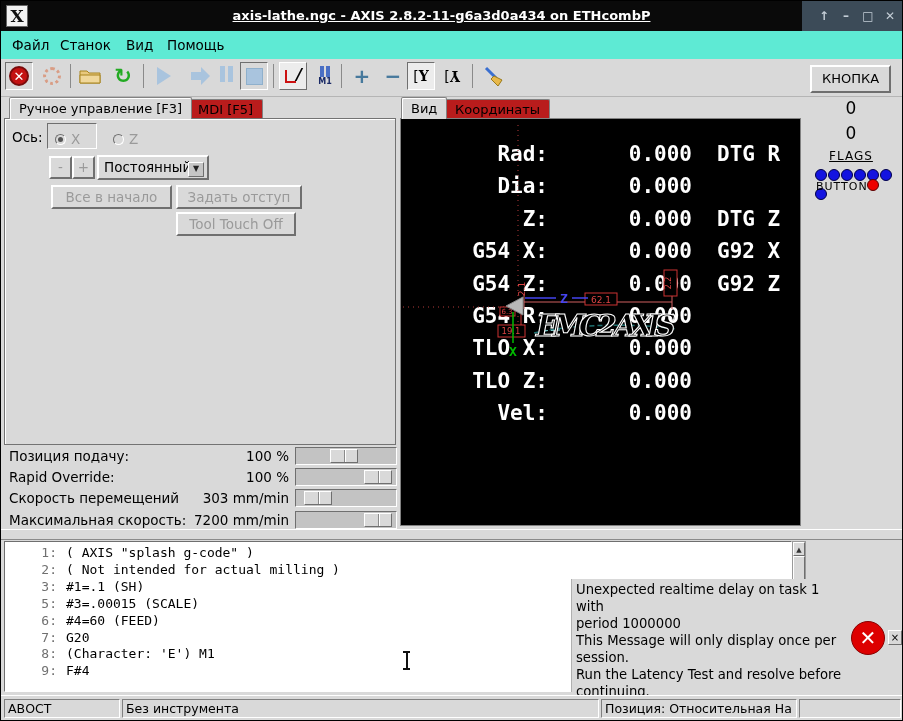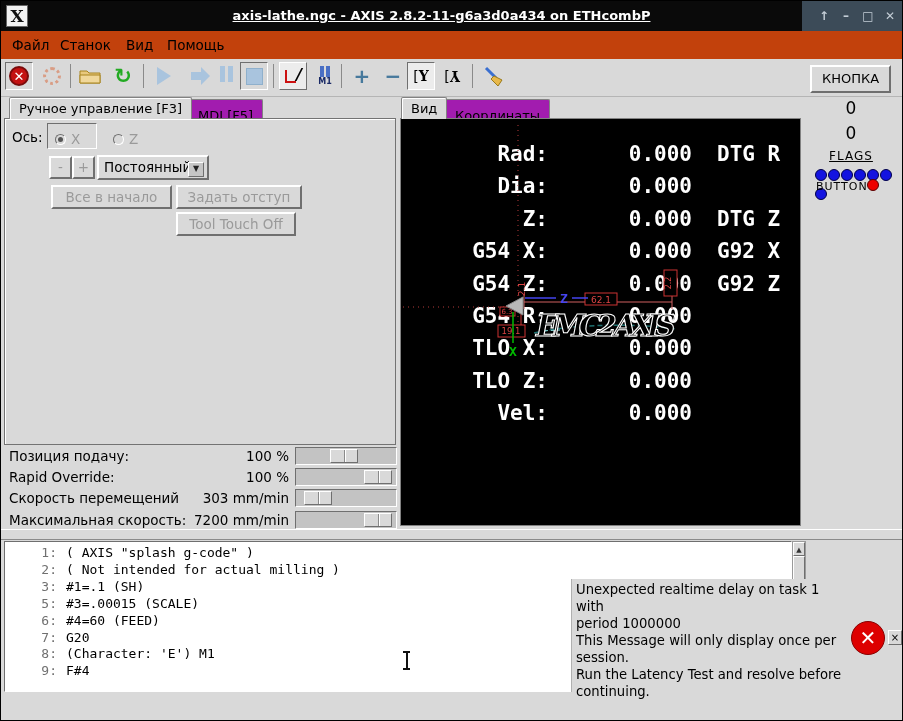--- a/index.html
+++ b/index.html
@@ -17,7 +17,7 @@
   .winbtn{position:absolute;top:5px;width:20px;height:20px;color:#c3cdd6;text-align:center;
     line-height:20px;font-size:12px;font-weight:bold;cursor:default;}
   
-  .menubar{position:absolute;left:0;top:30px;width:100%;height:28px;background:#c2410c;
+  .menubar{position:absolute;left:0;top:30px;width:100%;height:28px;background:#5eead4;
     border-bottom:1px solid #c0c0c0;}
   .menu-item{position:absolute;top:0;height:28px;line-height:28px;font-size:13.5px;padding:0 6px;}
   

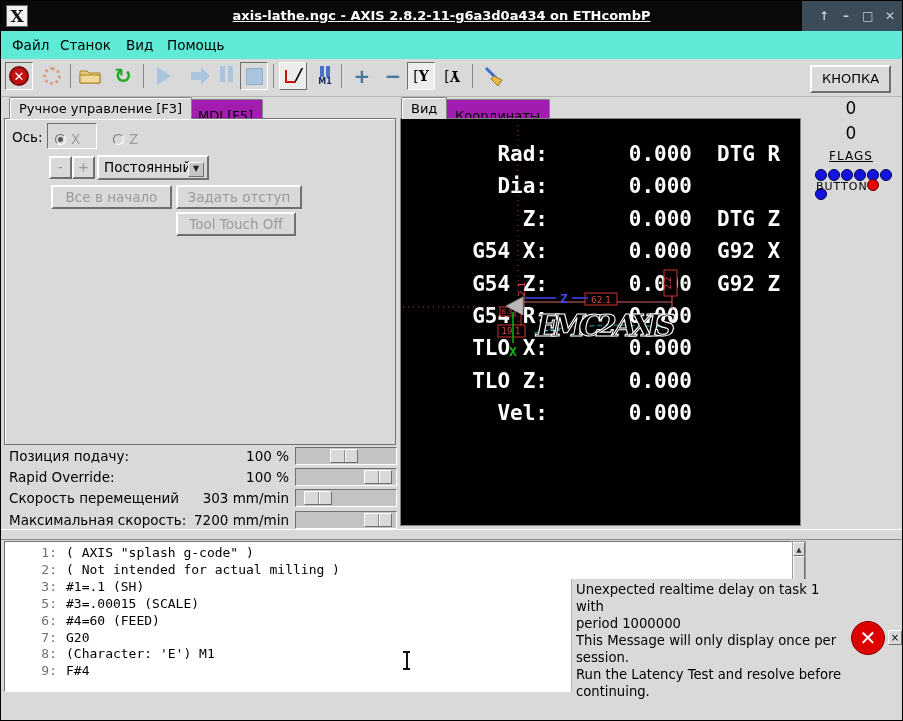--- a/index.html
+++ b/index.html
@@ -53,7 +53,7 @@
   .tab{position:absolute;box-sizing:border-box;background:#d9d9d9;border:1px solid #828282;border-bottom:none;
     font-size:13px;padding:3px 9px 2px 9px;border-radius:2px 2px 0 0;}
   .tab.active{box-shadow:inset 1px 1px 0 #fff;z-index:3;}
-  .tab.inactive{padding-top:8px;background:#a21caf;}
+  .tab.inactive{padding-top:2px;background:#b91c1c;}
   .panel{position:absolute;box-sizing:border-box;border:1px solid #737373;box-shadow:inset 1px 1px 0 #fff;background:#d9d9d9;}
   
   .lbl13{font-size:13.5px;}

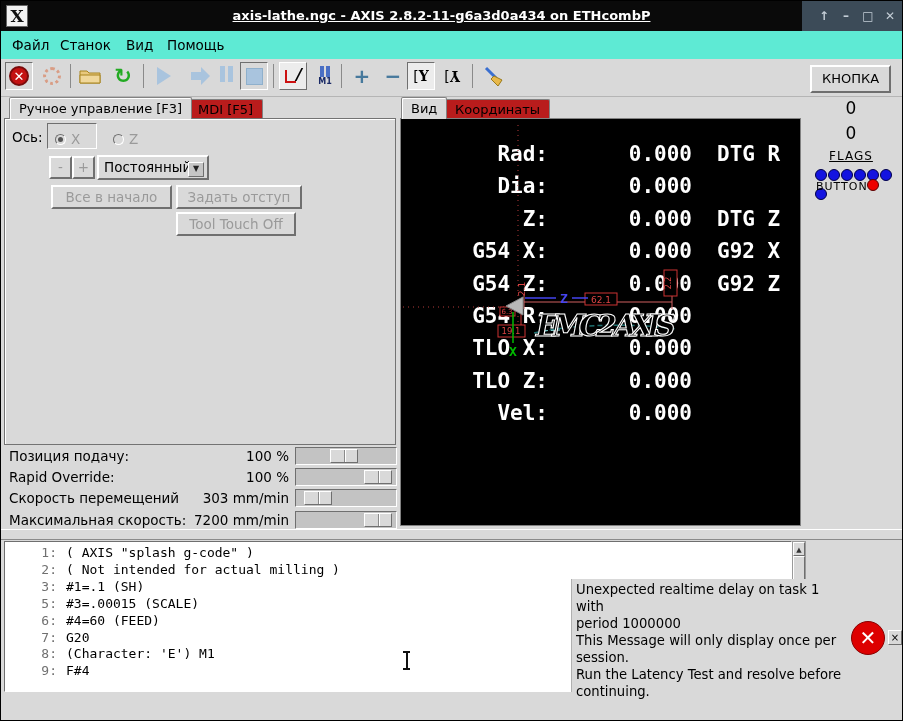--- a/index.html
+++ b/index.html
@@ -395,6 +395,12 @@
     <div class="popup-close">×</div>
   </div>
 
+  <div class="statusbar">
+    <div class="sfield" style="left:3px;width:116px;">АВОСТ</div>
+    <div class="sfield" style="left:121px;width:477px;">Без инструмента</div>
+    <div class="sfield" style="left:600px;width:196px;">Позиция: Относительная На</div>
+    <div class="sfield" style="left:798px;width:102px;"></div>
+  </div>
 
 </div>
 

